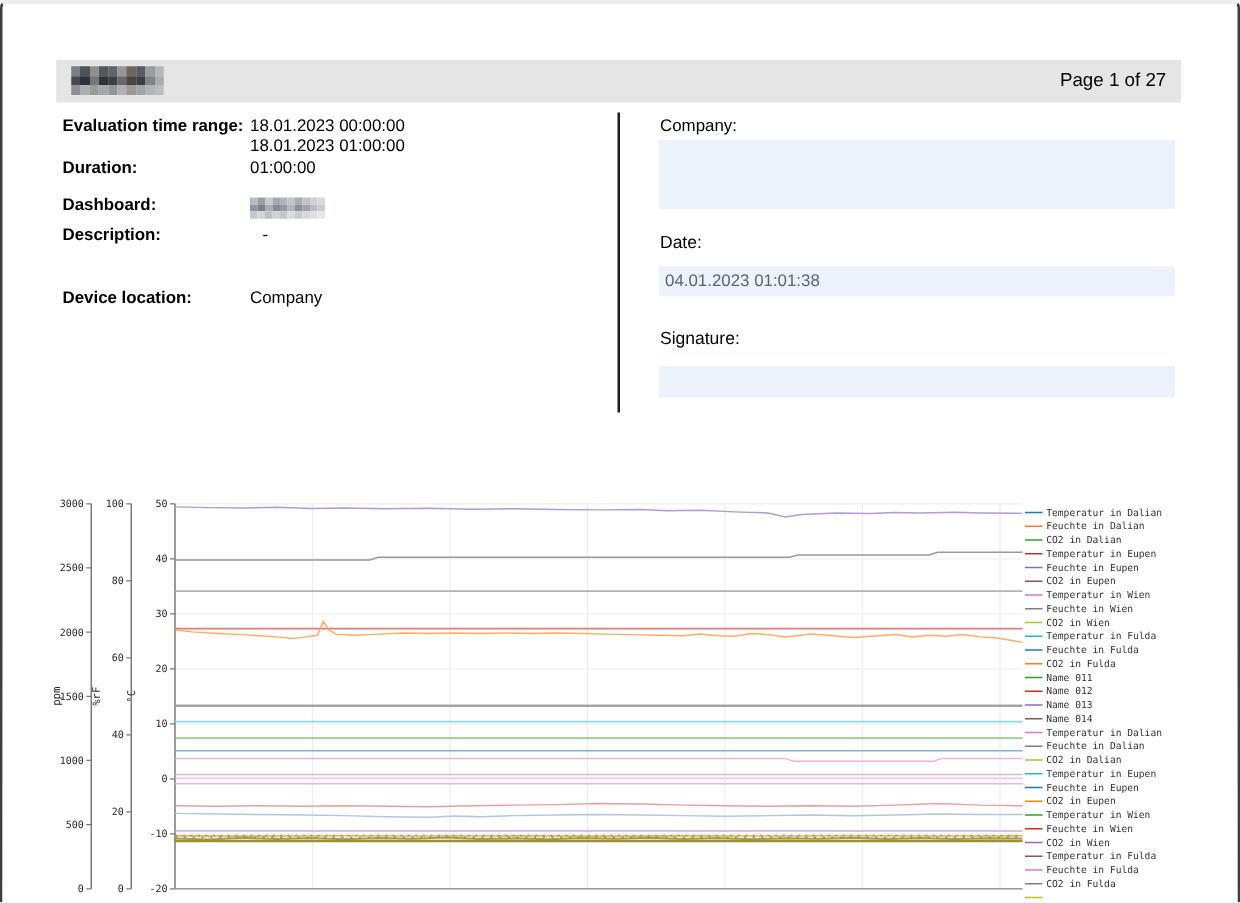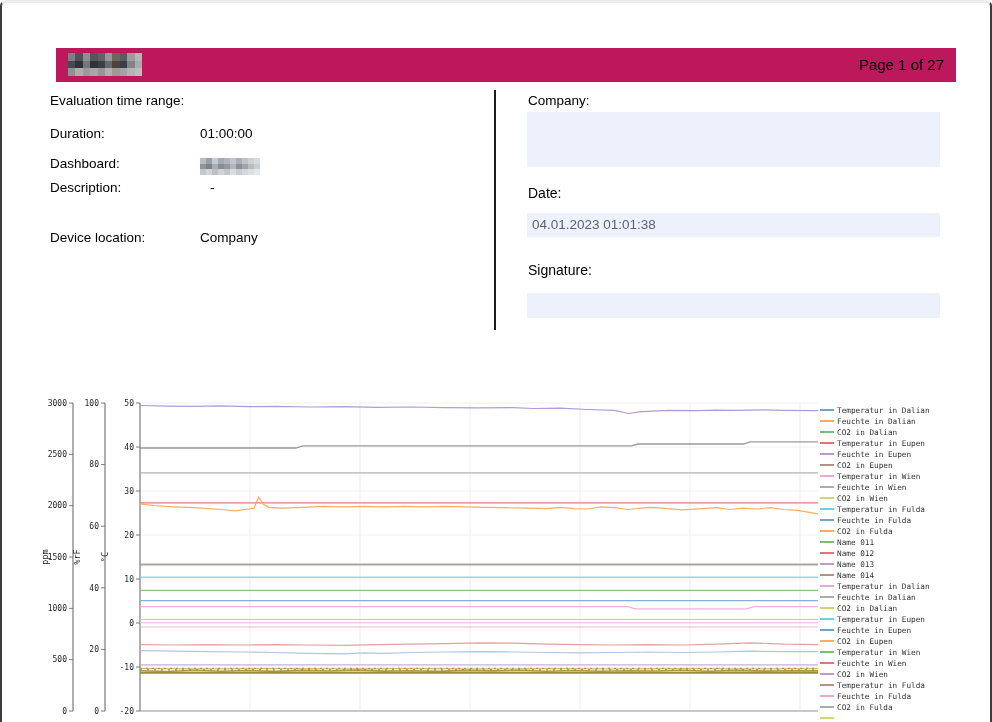--- a/index.html
+++ b/index.html
@@ -44,7 +44,7 @@
 
 <div class="frame"></div>
 
-<div class="header-bar" style="background: #be185d; margin-left: 11px;">
+<div class="header-bar" style="background: #e5e5e5;">
   <div class="title-mosaic">
       <span style="background: rgb(125, 127, 131);"></span>
       <span style="background: rgb(78, 82, 89);"></span>

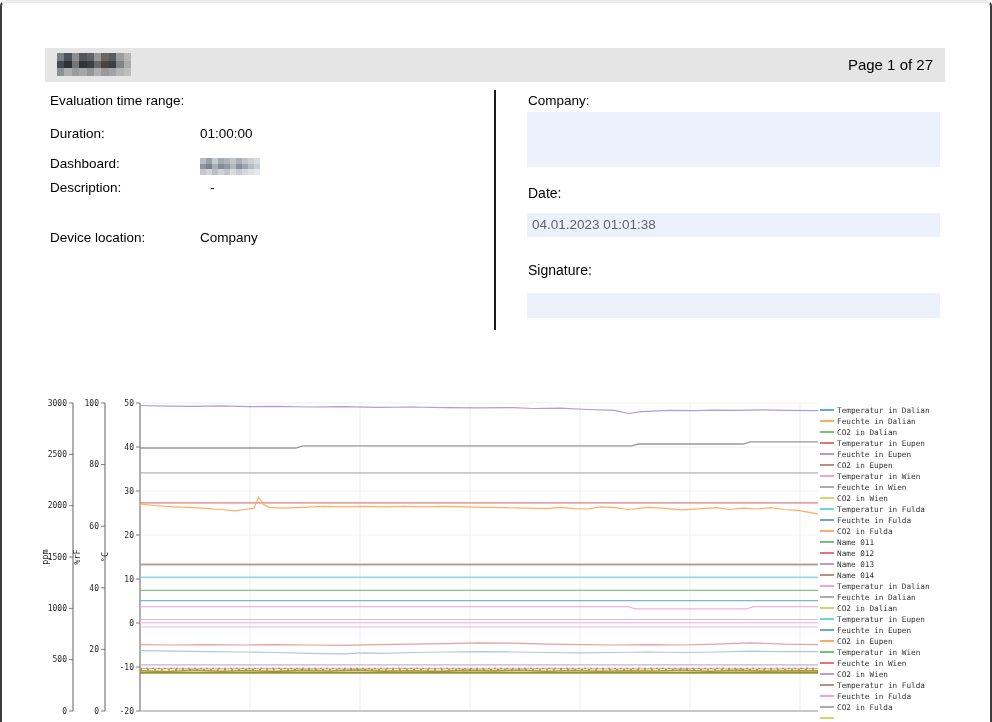--- a/index.html
+++ b/index.html
@@ -26,7 +26,7 @@
     font-size:15px;color:#000;
   }
   .info-row{position:absolute;left:50px;display:flex;font-size:13.5px;line-height:16px;}
-  .info-row .lbl{width:150px;flex:0 0 150px;}
+  .info-row .lbl{width:150px;flex:0 0 150px;font-weight:bold;}
   .value-mosaic{
     display:grid;grid-template-columns:repeat(10,6px);grid-auto-rows:5.6px;margin-top:2px;
   }

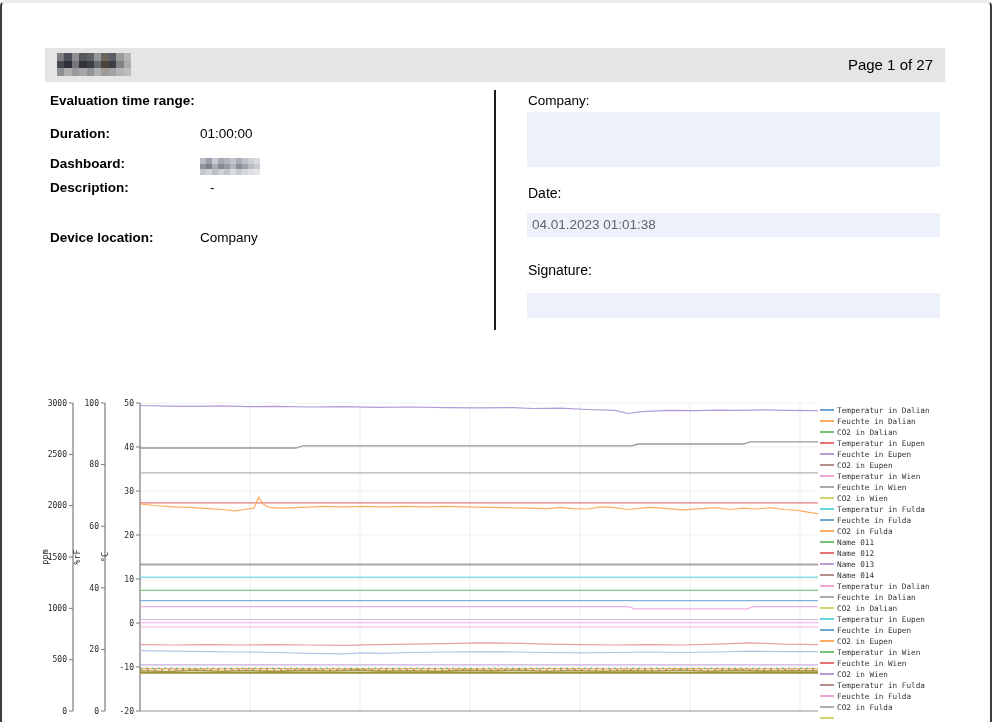--- a/index.html
+++ b/index.html
@@ -83,6 +83,10 @@
 <div id="info-rows">
     <div class="info-row" style="top: 93px;">
       <div class="lbl">Evaluation time range:</div>
+      <div>
+        <div>18.01.2023 00:00:00</div>
+        <div>18.01.2023 01:00:00</div>
+      </div>
     </div>
     <div class="info-row" style="top: 126px;">
       <div class="lbl">Duration:</div>

